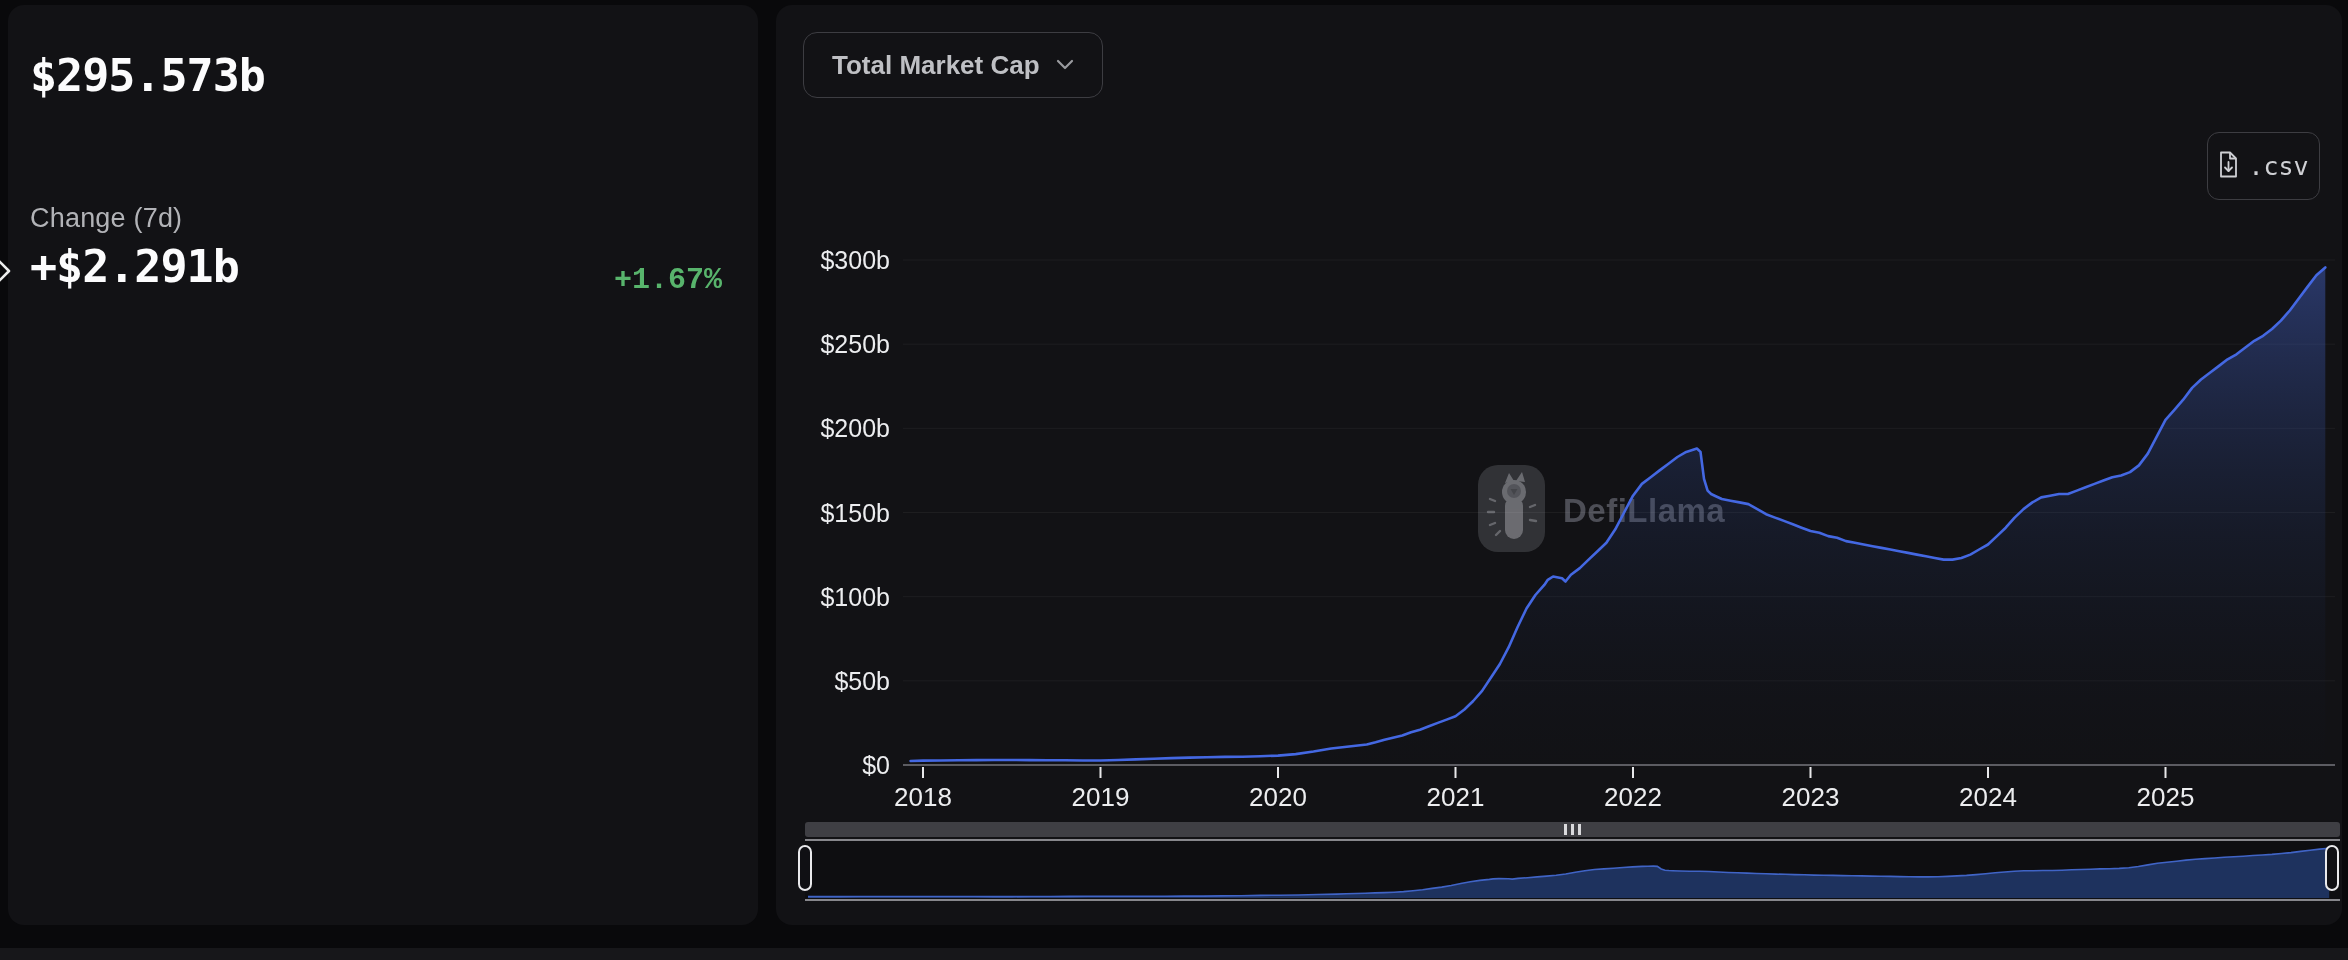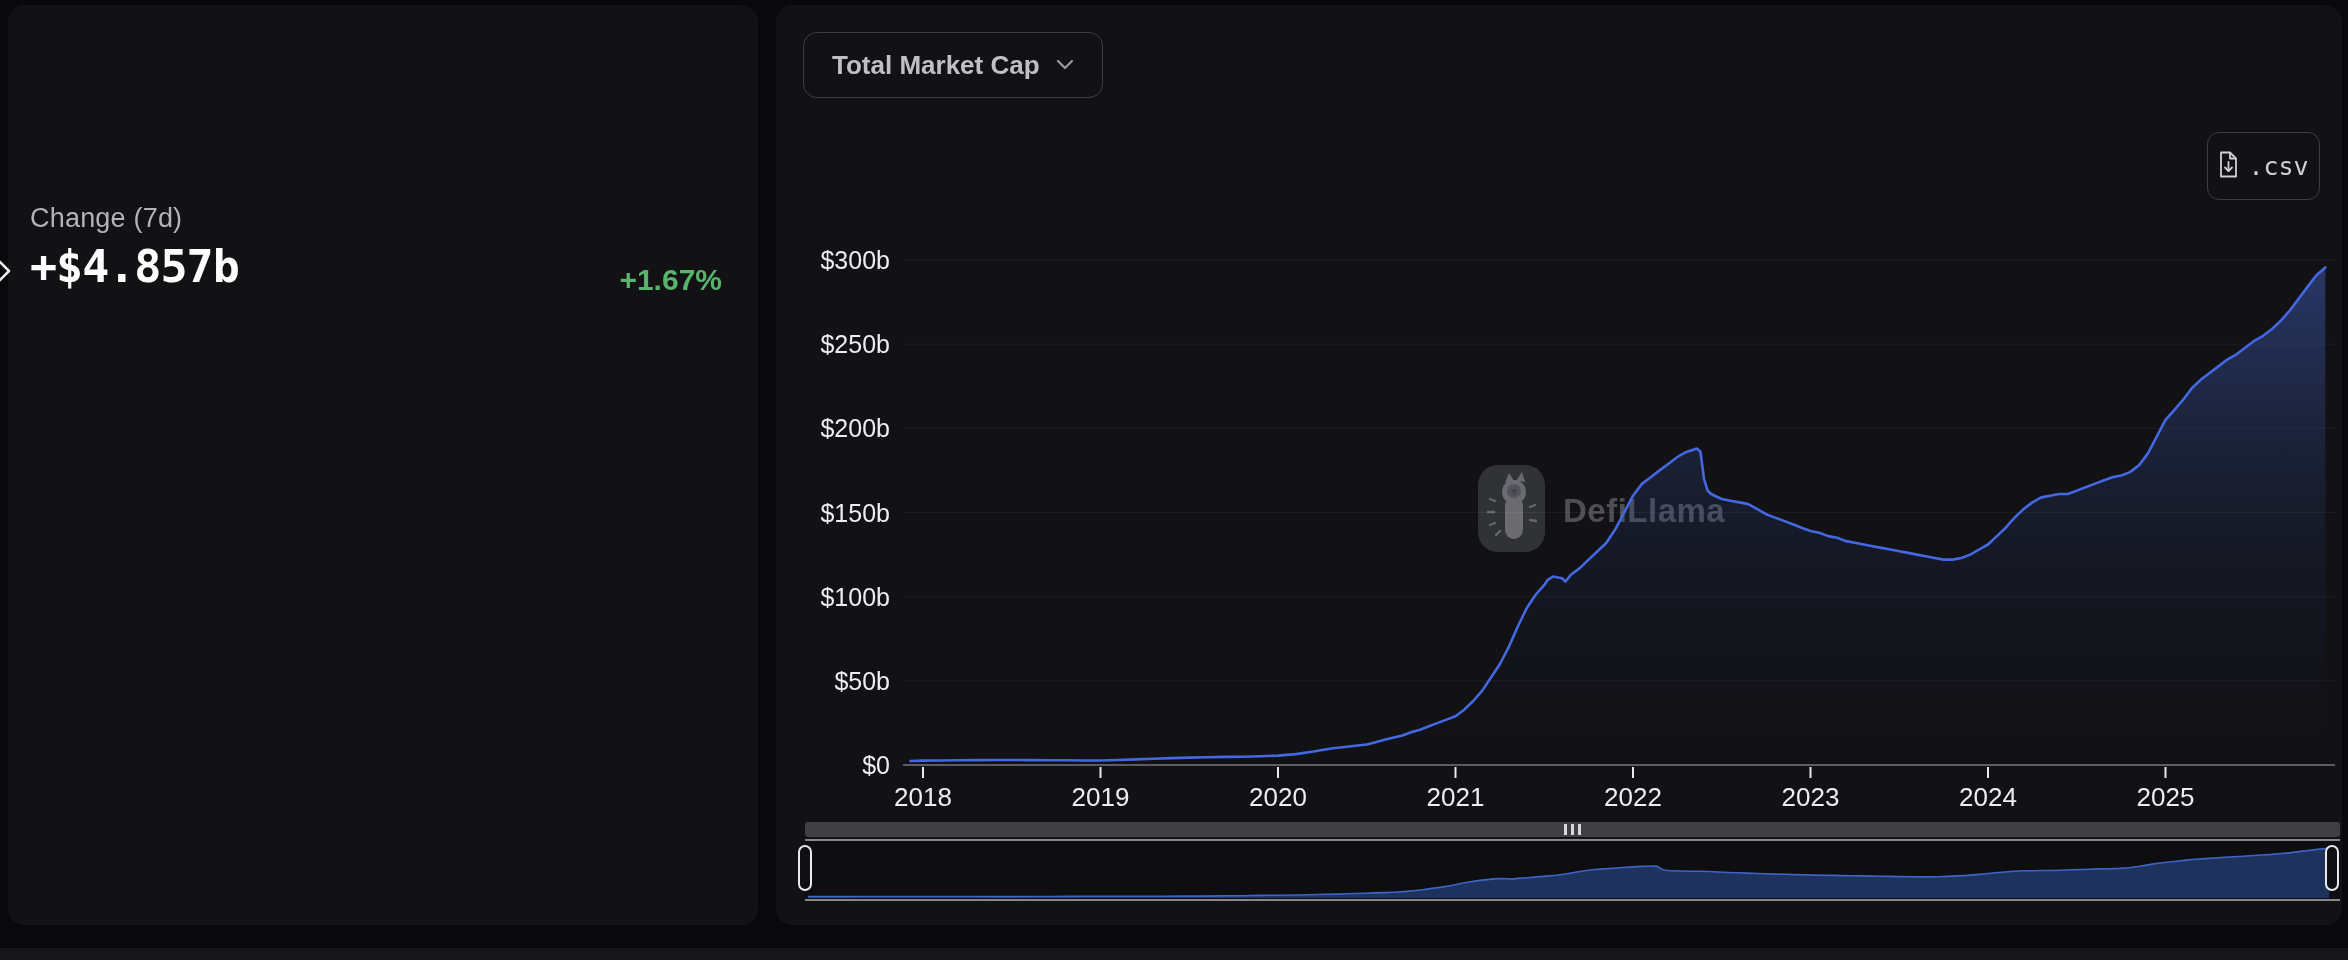--- a/index.html
+++ b/index.html
@@ -105,6 +105,7 @@
 <div id="left-panel" class="panel">
 
   <div class="stat" id="stat-1">
+    <div class="value">$295.573b</div>
   </div>
 
   <div class="stat" id="stat-2">

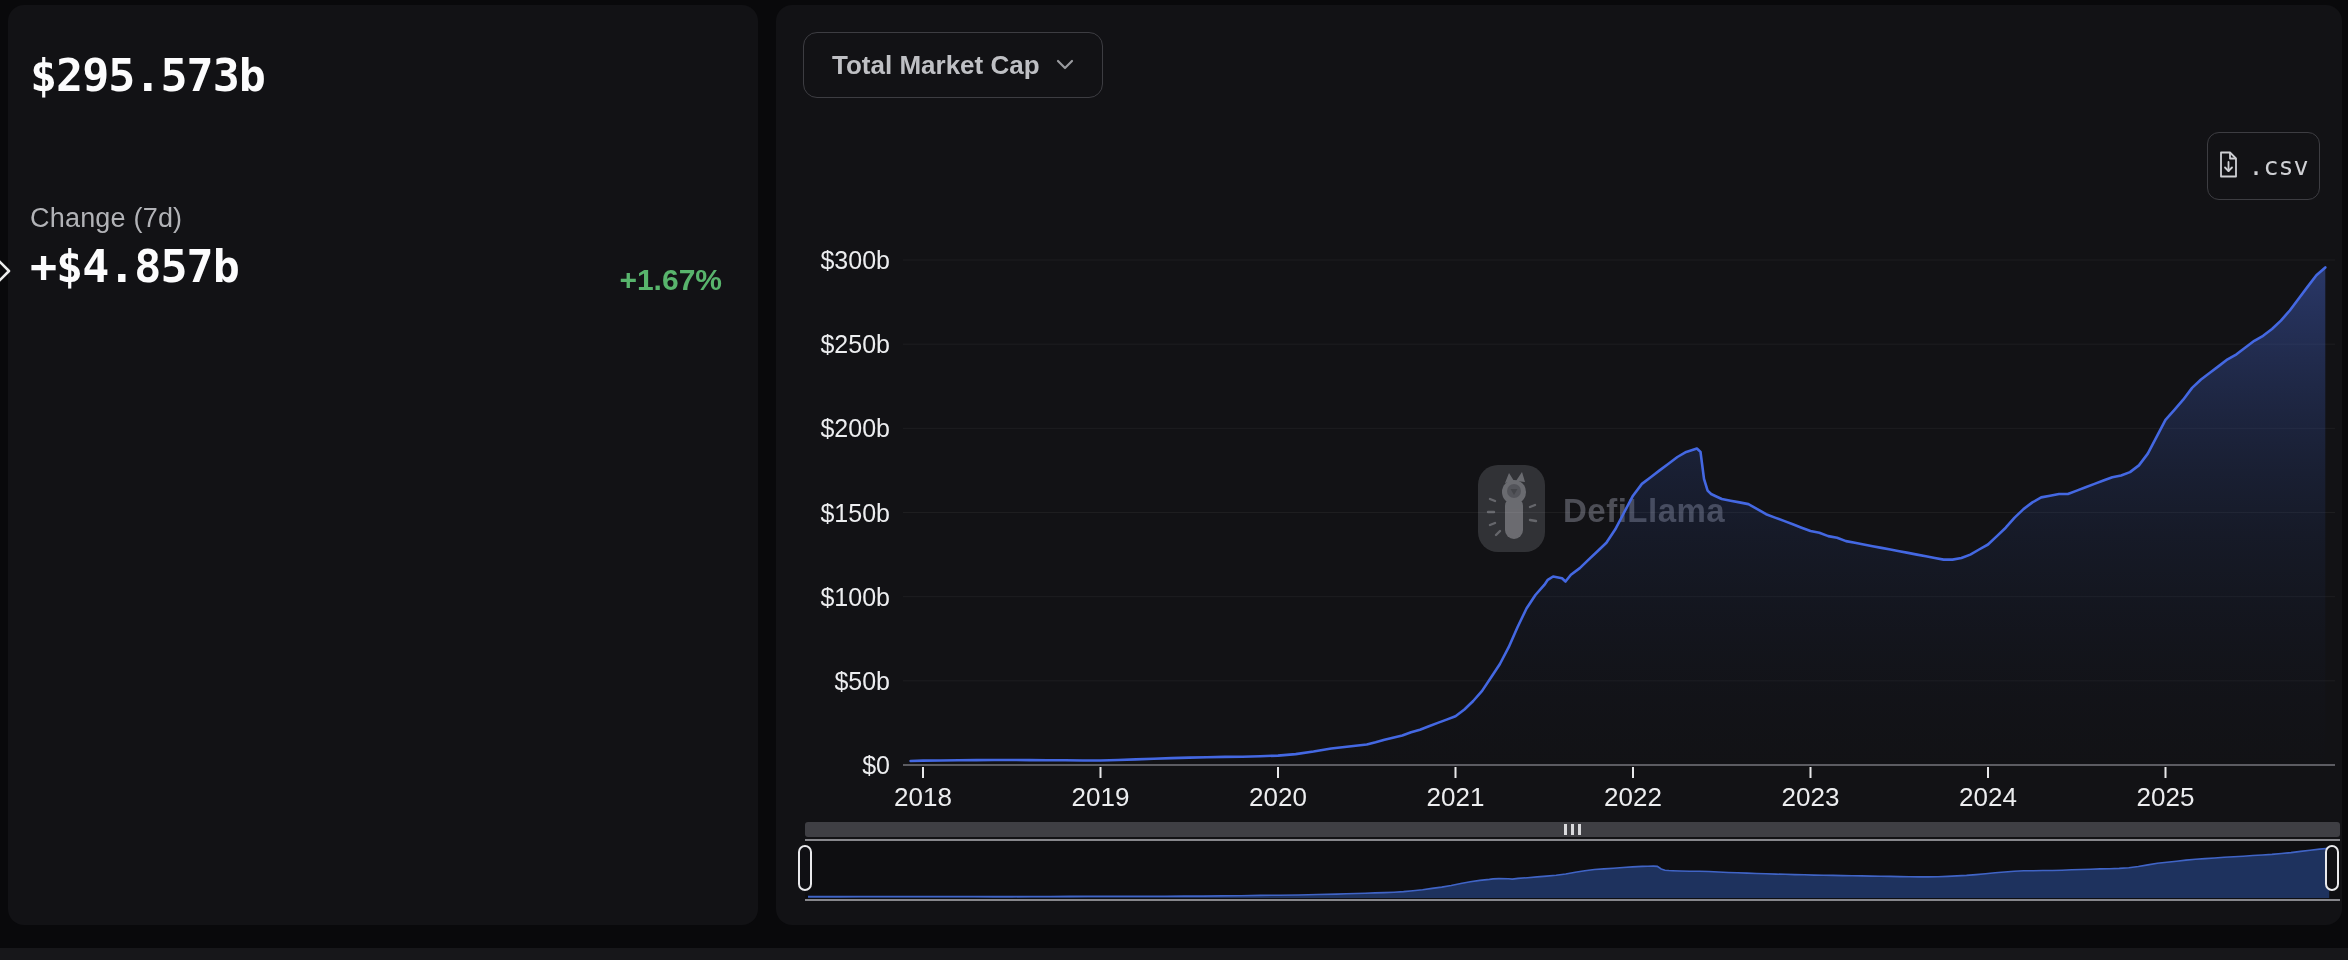--- a/index.html
+++ b/index.html
@@ -110,7 +110,7 @@
 
   <div class="stat" id="stat-2">
     <div class="label">Change (7d)</div>
-    <div class="value">+$4.857b</div>
+    <div class="value">+$2.291b</div>
   </div>
   <div class="pct-badge">+1.67%</div>
 

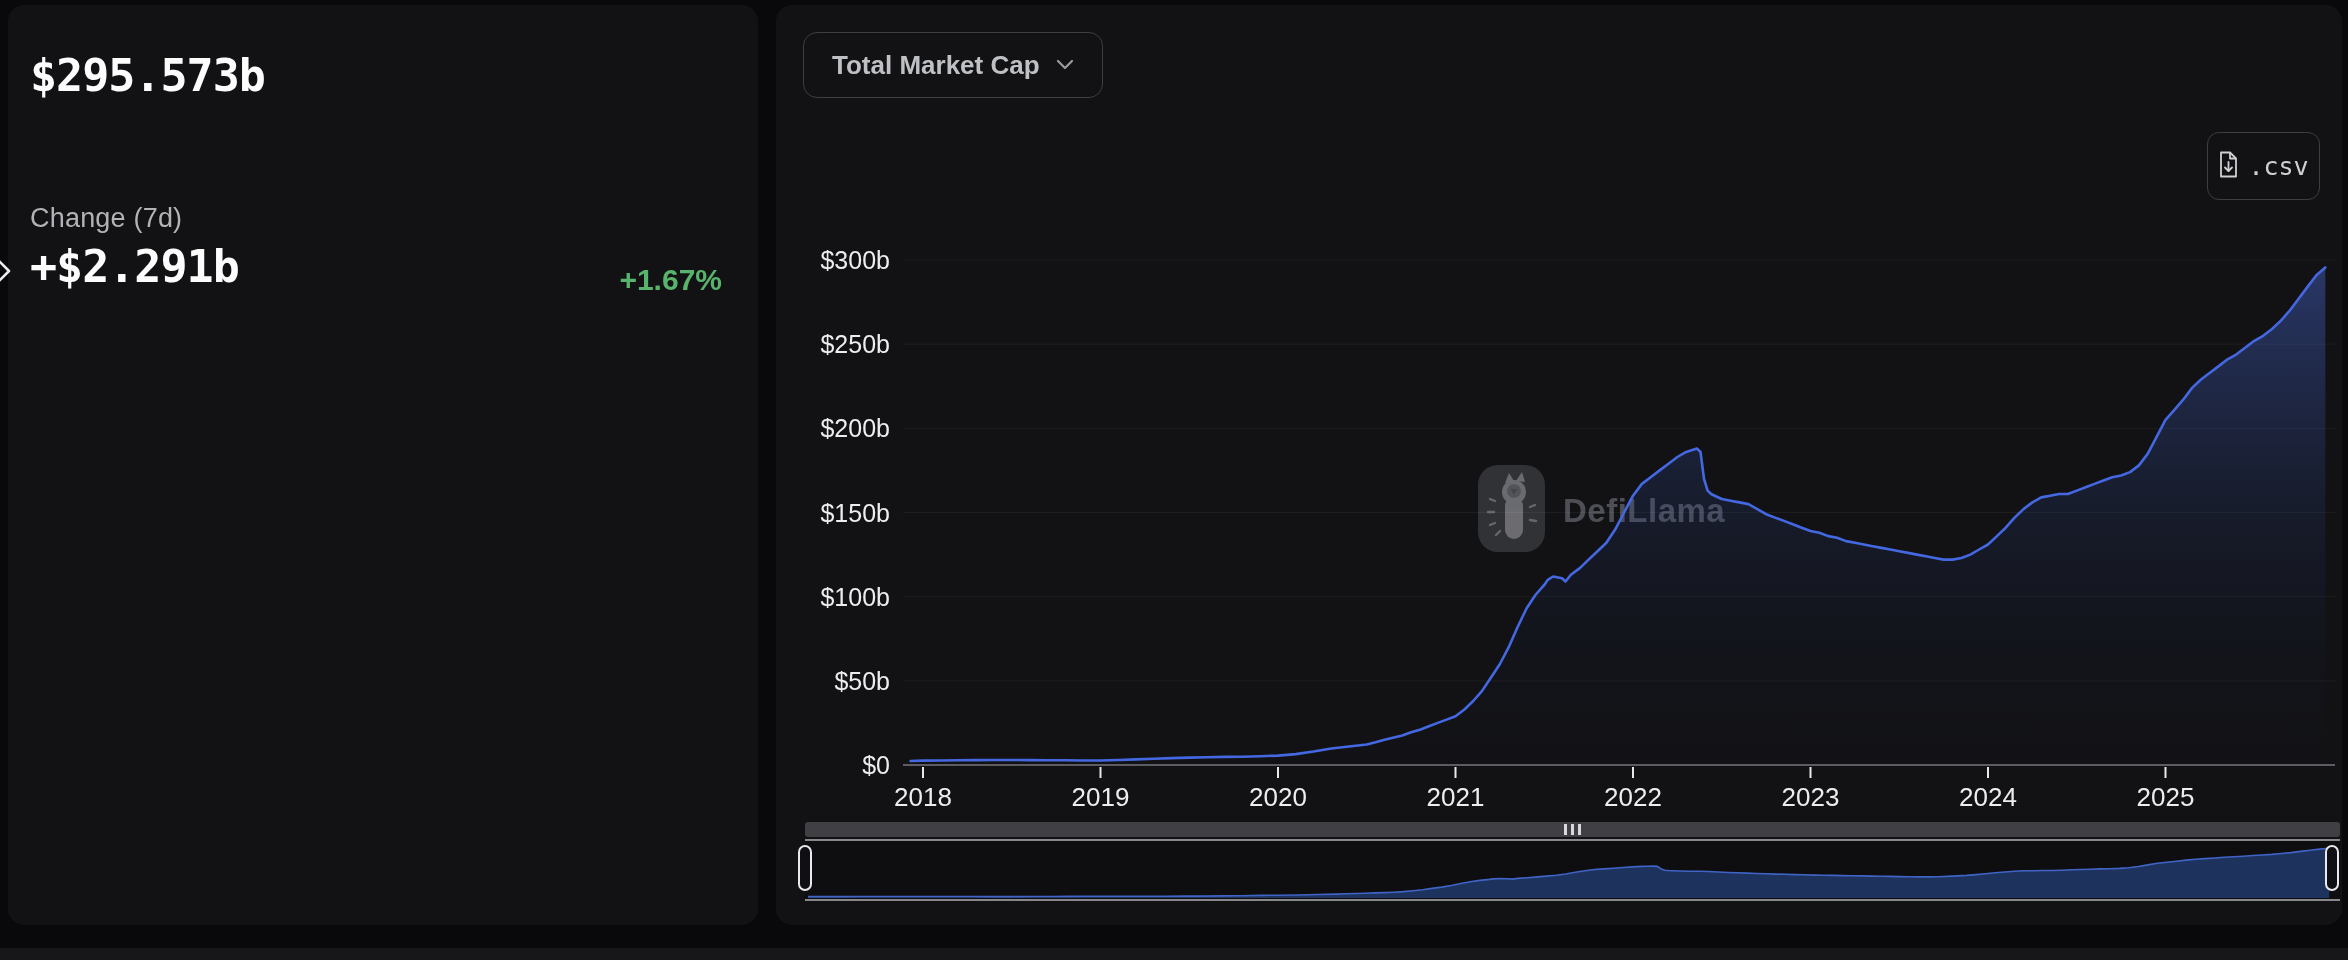--- a/index.html
+++ b/index.html
@@ -35,7 +35,7 @@
   #stat-3 { top:360px; }
   .pct-badge {
     position:absolute; right:36px; top:258px;
-    font-family:Liberation Sans, sans-serif;
+    font-family:Liberation Mono, monospace;
     font-size:30px; font-weight:bold; color:#58b46c;
   }
   #sidebar-toggle {

